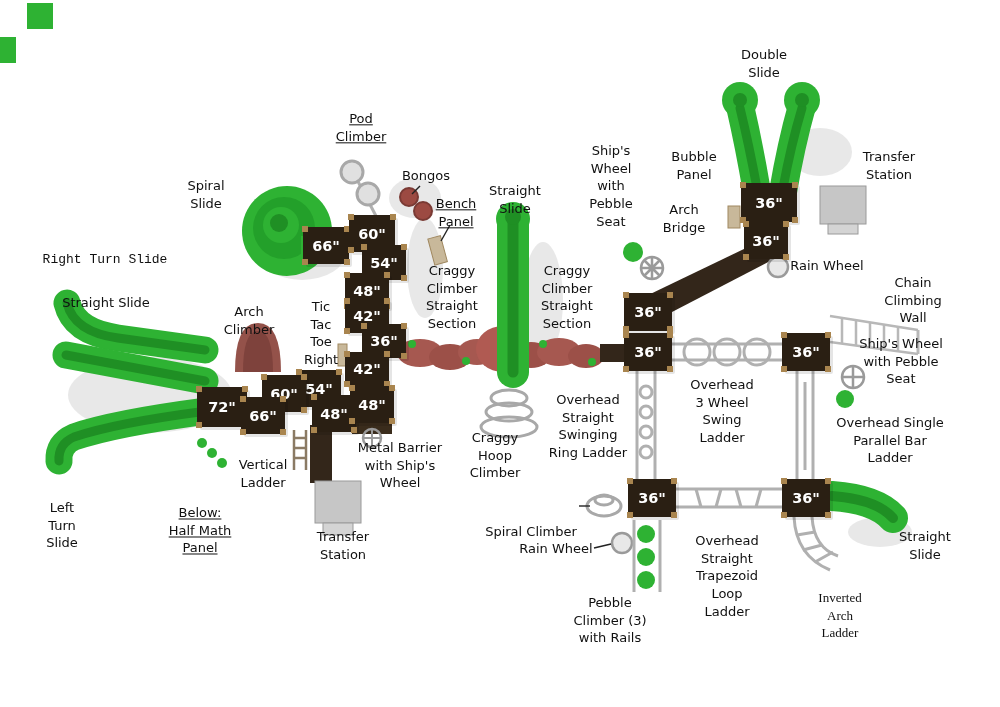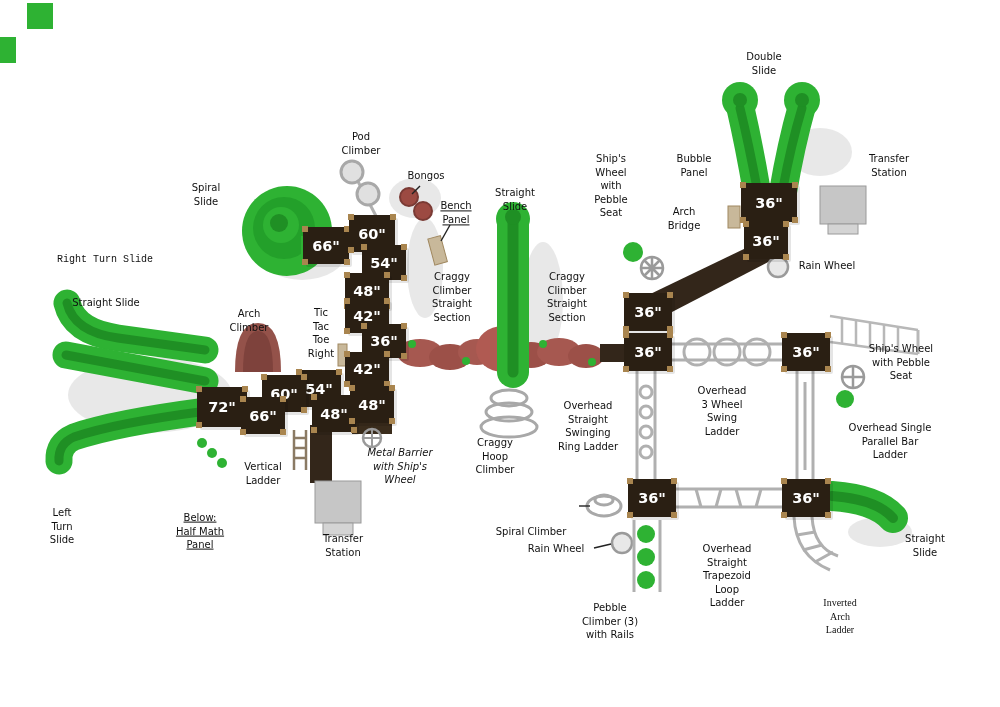--- a/index.html
+++ b/index.html
@@ -16,7 +16,7 @@
   .post.lt{left:-1px;top:-1px}.post.rt{right:-1px;top:-1px}
   .post.lb{left:-1px;bottom:-1px}.post.rb{right:-1px;bottom:-1px}
   .label{position:absolute;transform:translate(-50%,-50%);text-align:center;white-space:pre-line;
-         font-size:10px;line-height:1.36;color:#101010;}
+         font-size:13px;line-height:1.36;color:#101010;}
 </style>
 </head>
 <body>

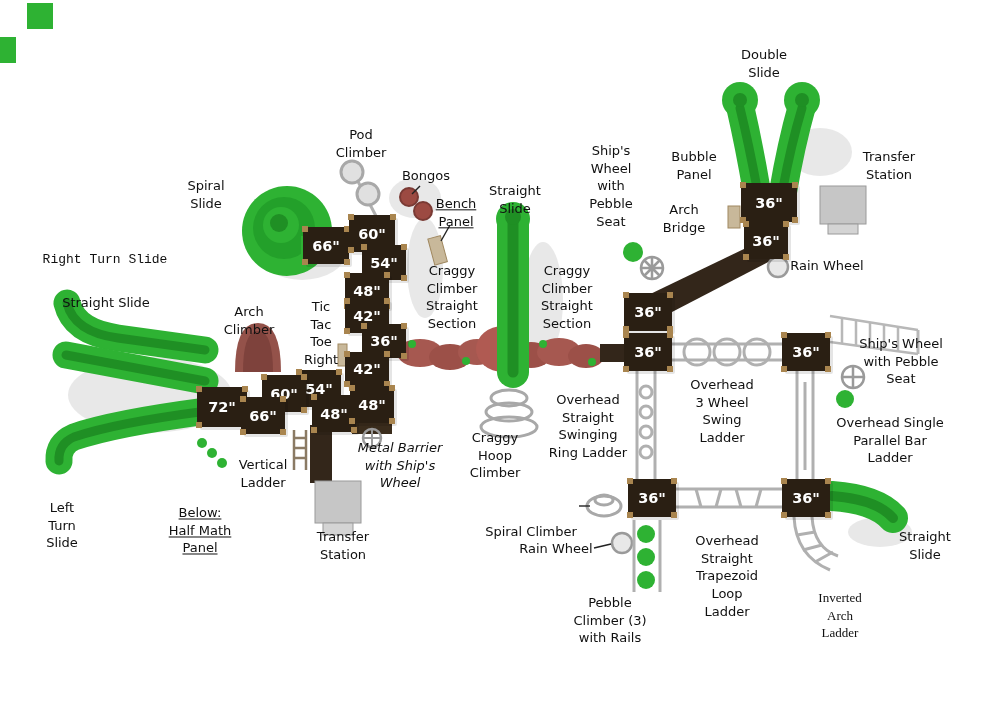--- a/index.html
+++ b/index.html
@@ -368,7 +368,7 @@
   <div class="labels-layer">
       <div class="label" style="left: 764px; top: 64px;">Double
 Slide</div>
-      <div class="label" style="left: 361px; top: 144px;">Pod
+      <div class="label" style="left: 361px; top: 128px; text-decoration: underline;">Pod
 Climber</div>
       <div class="label" style="left: 611px; top: 186px;">Ship's
 Wheel

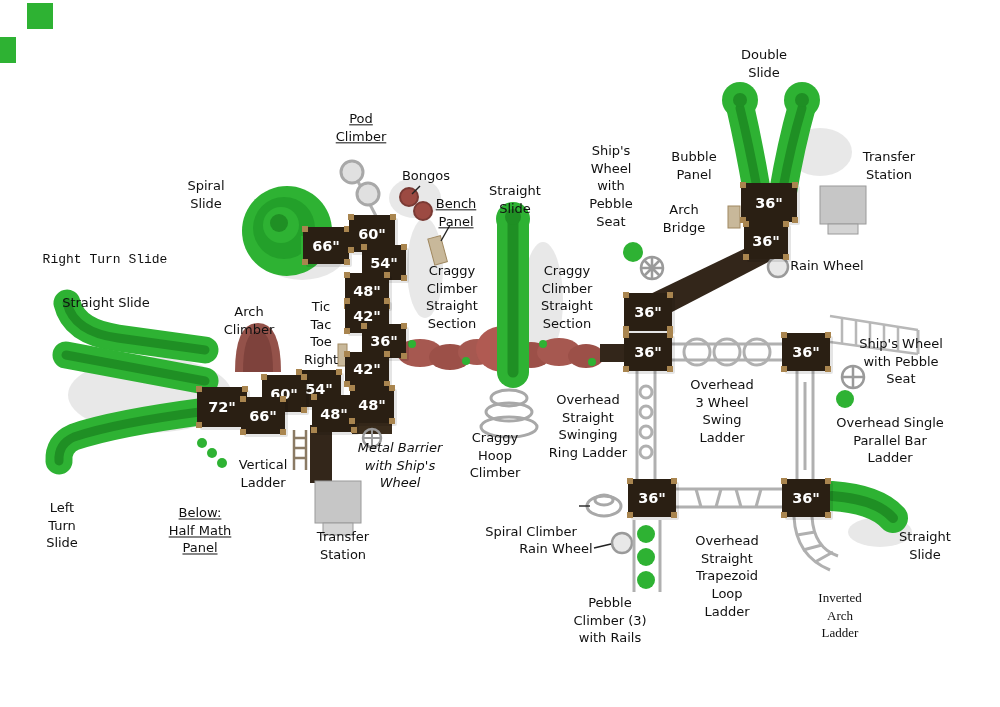--- a/index.html
+++ b/index.html
@@ -398,6 +398,8 @@
 Climber
 Straight
 Section</div>
+      <div class="label" style="left: 913px; top: 301px;">Chain
+Climbing Wall</div>
       <div class="label" style="left: 106px; top: 303px;">Straight Slide</div>
       <div class="label" style="left: 249px; top: 321px;">Arch
 Climber</div>

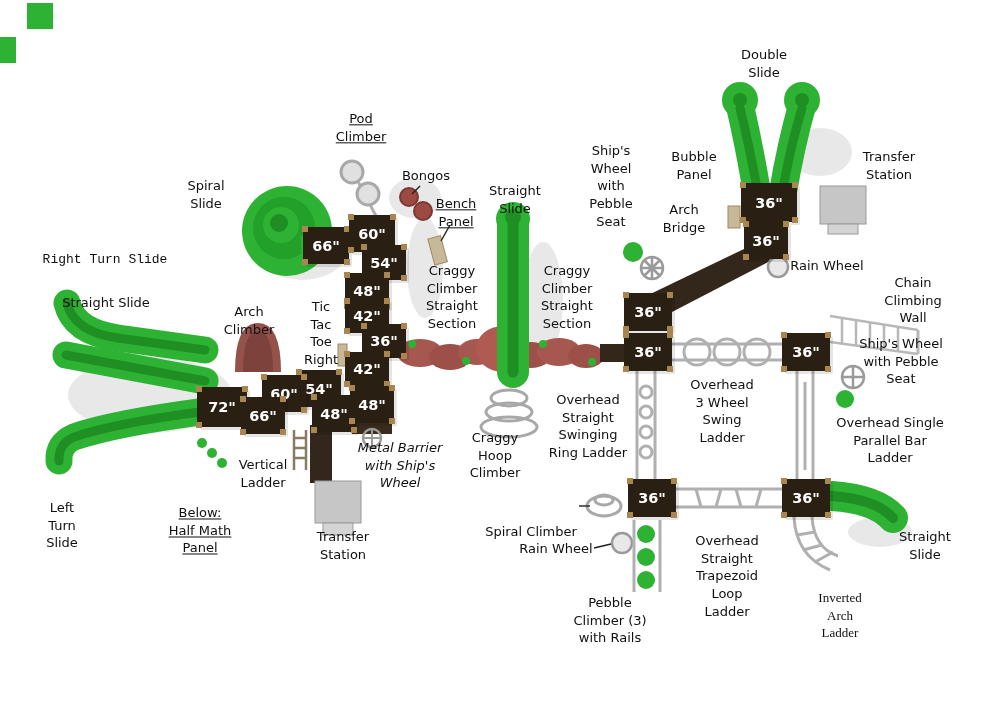--- a/index.html
+++ b/index.html
@@ -426,7 +426,7 @@
 Climber</div>
       <div class="label" style="left: 263px; top: 474px;">Vertical
 Ladder</div>
-      <div class="label" style="left: 400px; top: 466px; font-style: italic;">Metal Barrier
+      <div class="label" style="left: 400px; top: 466px;">Metal Barrier
 with Ship's
 Wheel</div>
       <div class="label" style="left: 531px; top: 532px;">Spiral Climber</div>

